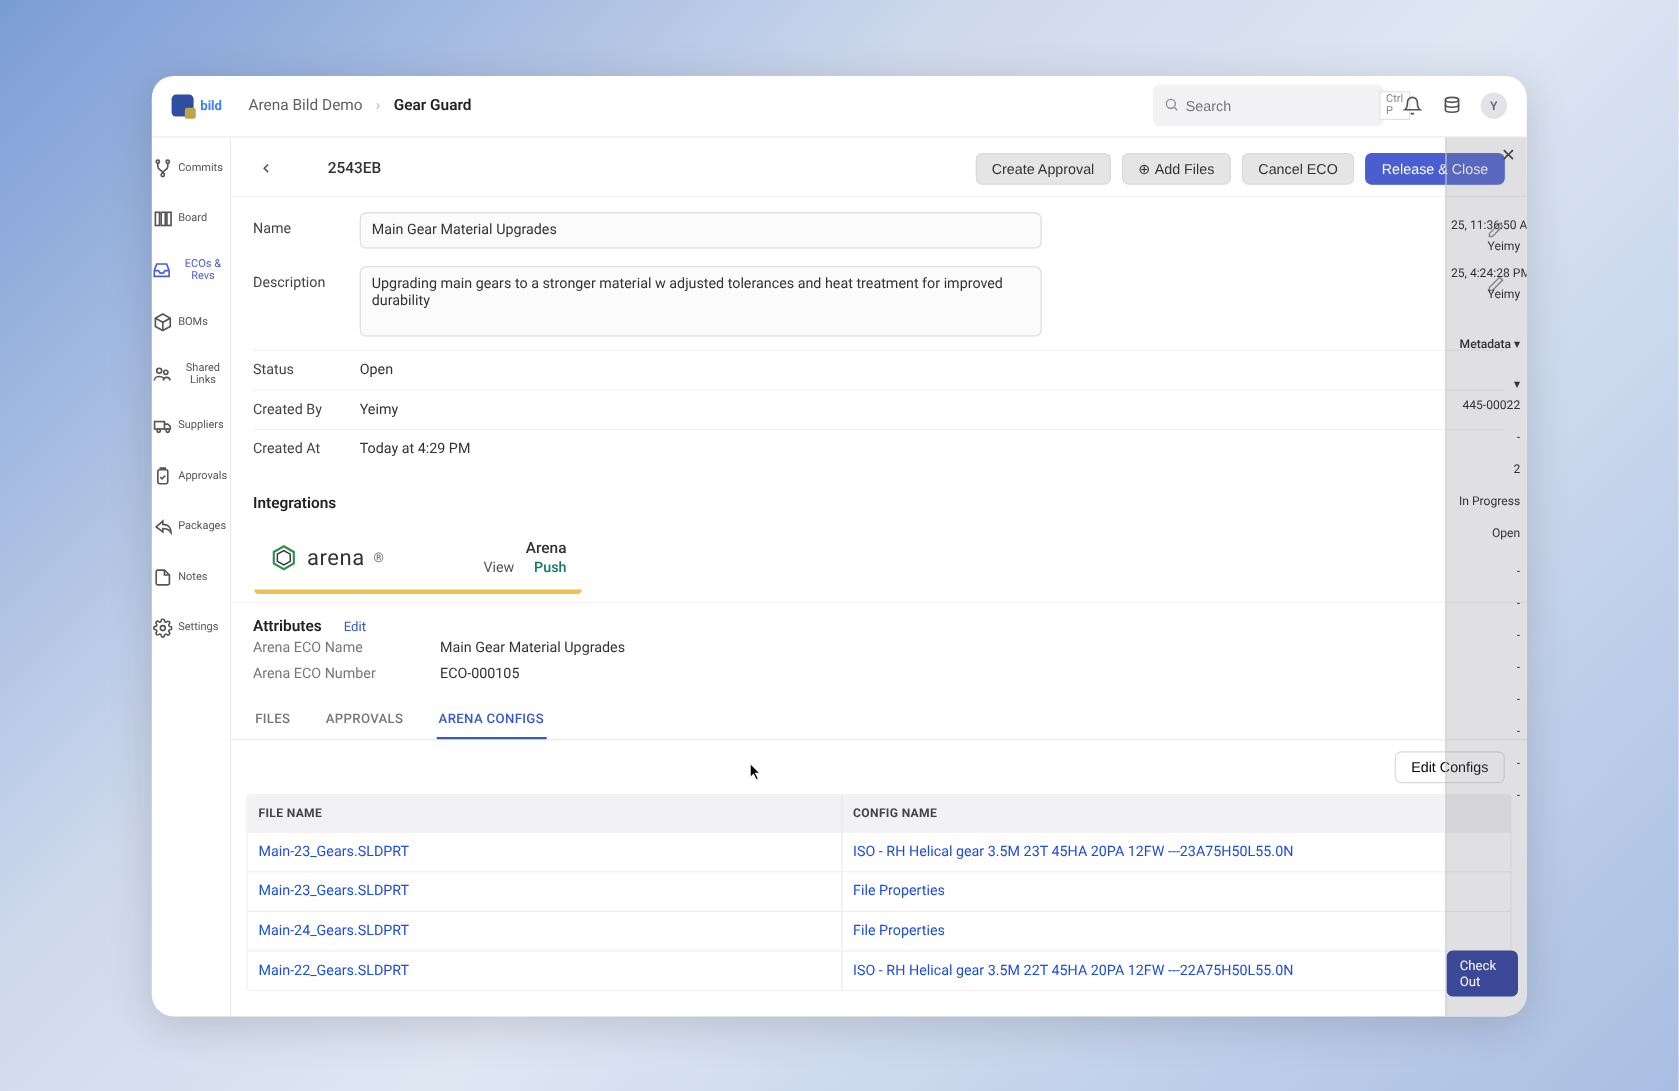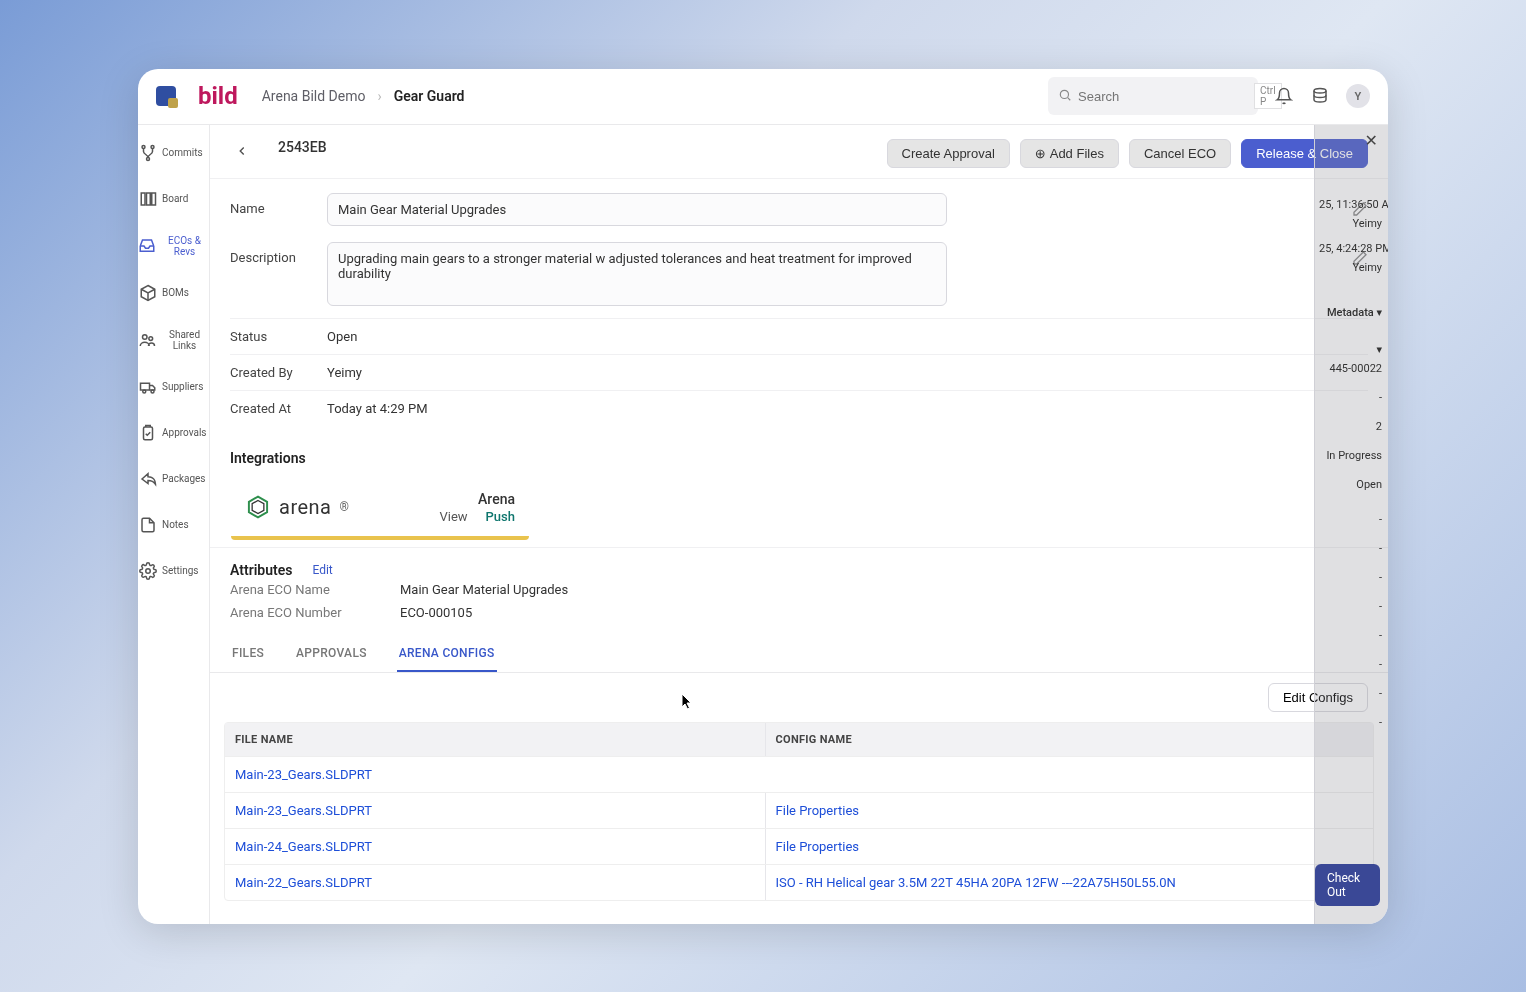--- a/index.html
+++ b/index.html
@@ -32,7 +32,7 @@
     padding: 0 18px;
     border-bottom: 1px solid #e9e9eb;
   }
-  .logo { display:flex; align-items:center; gap:20px; font-weight:700; font-size:24px; color:#be185d;}
+  .logo { display:flex; align-items:center; gap:4px; font-weight:700; font-size:12px; color:#3b82f6;}
   .logo-mark { width:20px; height:20px; background:#2f4ea1; border-radius:4px; position:relative; margin-right:2px;}
   .logo-mark::after{content:""; position:absolute; right:-2px; bottom:-2px; width:10px; height:10px; background:#bfa24a; border-radius:2px;}
   .breadcrumbs { margin-left: 24px; display:flex; align-items:center; gap:12px; font-size:14px; color:#5e5e66;}

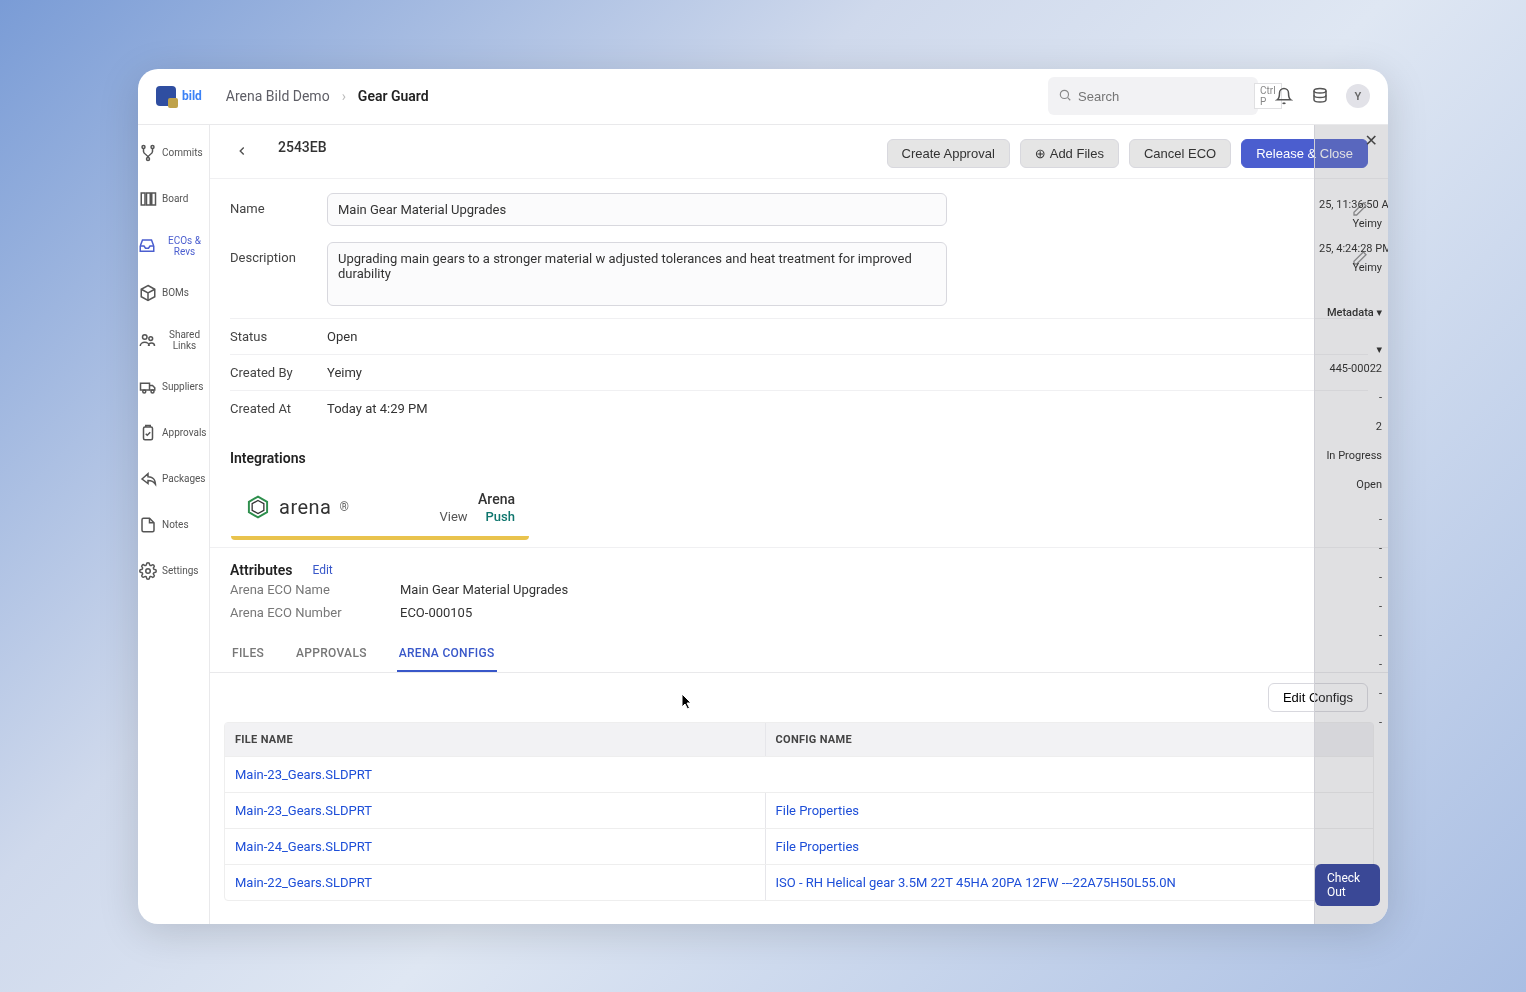--- a/index.html
+++ b/index.html
@@ -55,7 +55,7 @@
   .side-label { font-size:10px; text-align:center; line-height:1.1;}
 
   .main { flex:1; overflow:auto; position:relative;}
-  .eco-header { display:flex; padding:14px 20px 10px 20px; gap:4px; border-bottom:1px solid #f0f0f2;}
+  .eco-header { display:flex; align-items:center; padding:14px 20px 10px 20px; gap:24px; border-bottom:1px solid #f0f0f2;}
   .back-arrow { width:24px; height:24px; display:flex; align-items:center; justify-content:center; cursor:pointer; color:#555;}
   .eco-id { font-size:14px; color:#333; font-weight:500; margin-left:20px;}
   .hdr-actions { margin-left:auto; display:flex; gap:10px;}

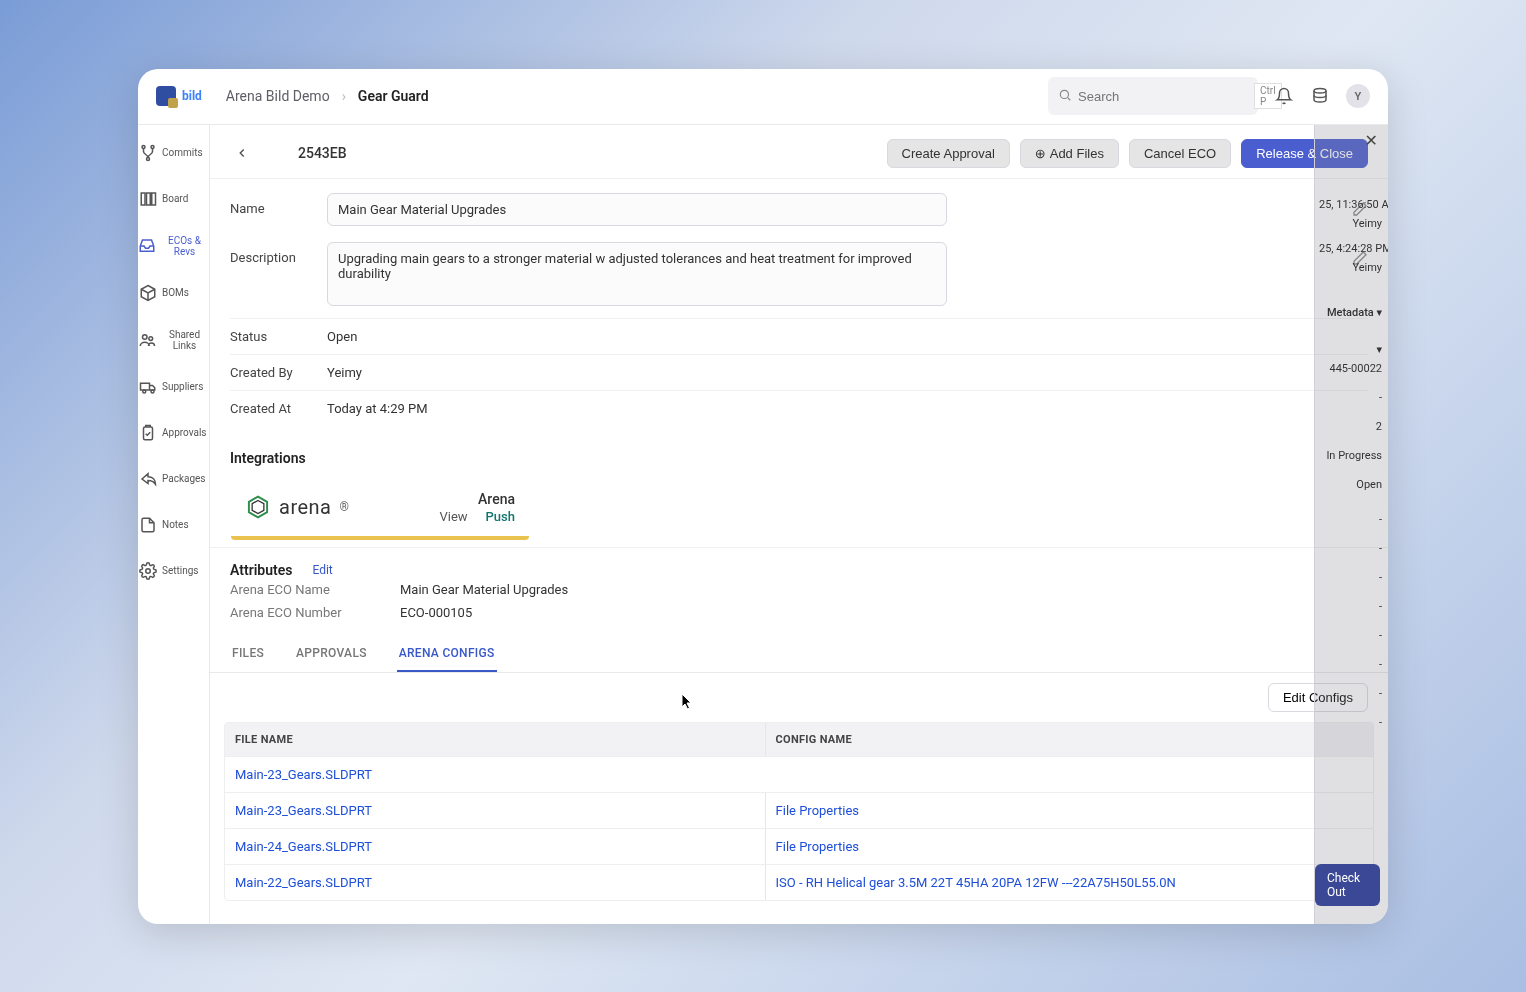--- a/index.html
+++ b/index.html
@@ -385,6 +385,7 @@
         </div>
         <div class="ct-row">
           <div class="c1">Main-23_Gears.SLDPRT</div>
+          <div class="c2">ISO - RH Helical gear 3.5M 23T 45HA 20PA 12FW ---23A75H50L55.0N</div>
         </div>
         <div class="ct-row">
           <div class="c1">Main-23_Gears.SLDPRT</div>

